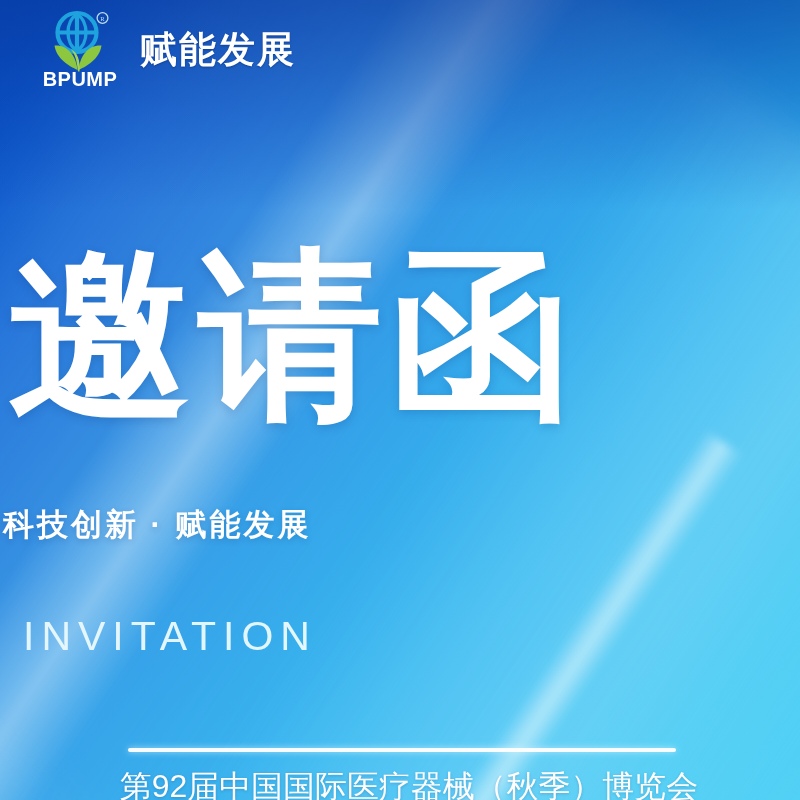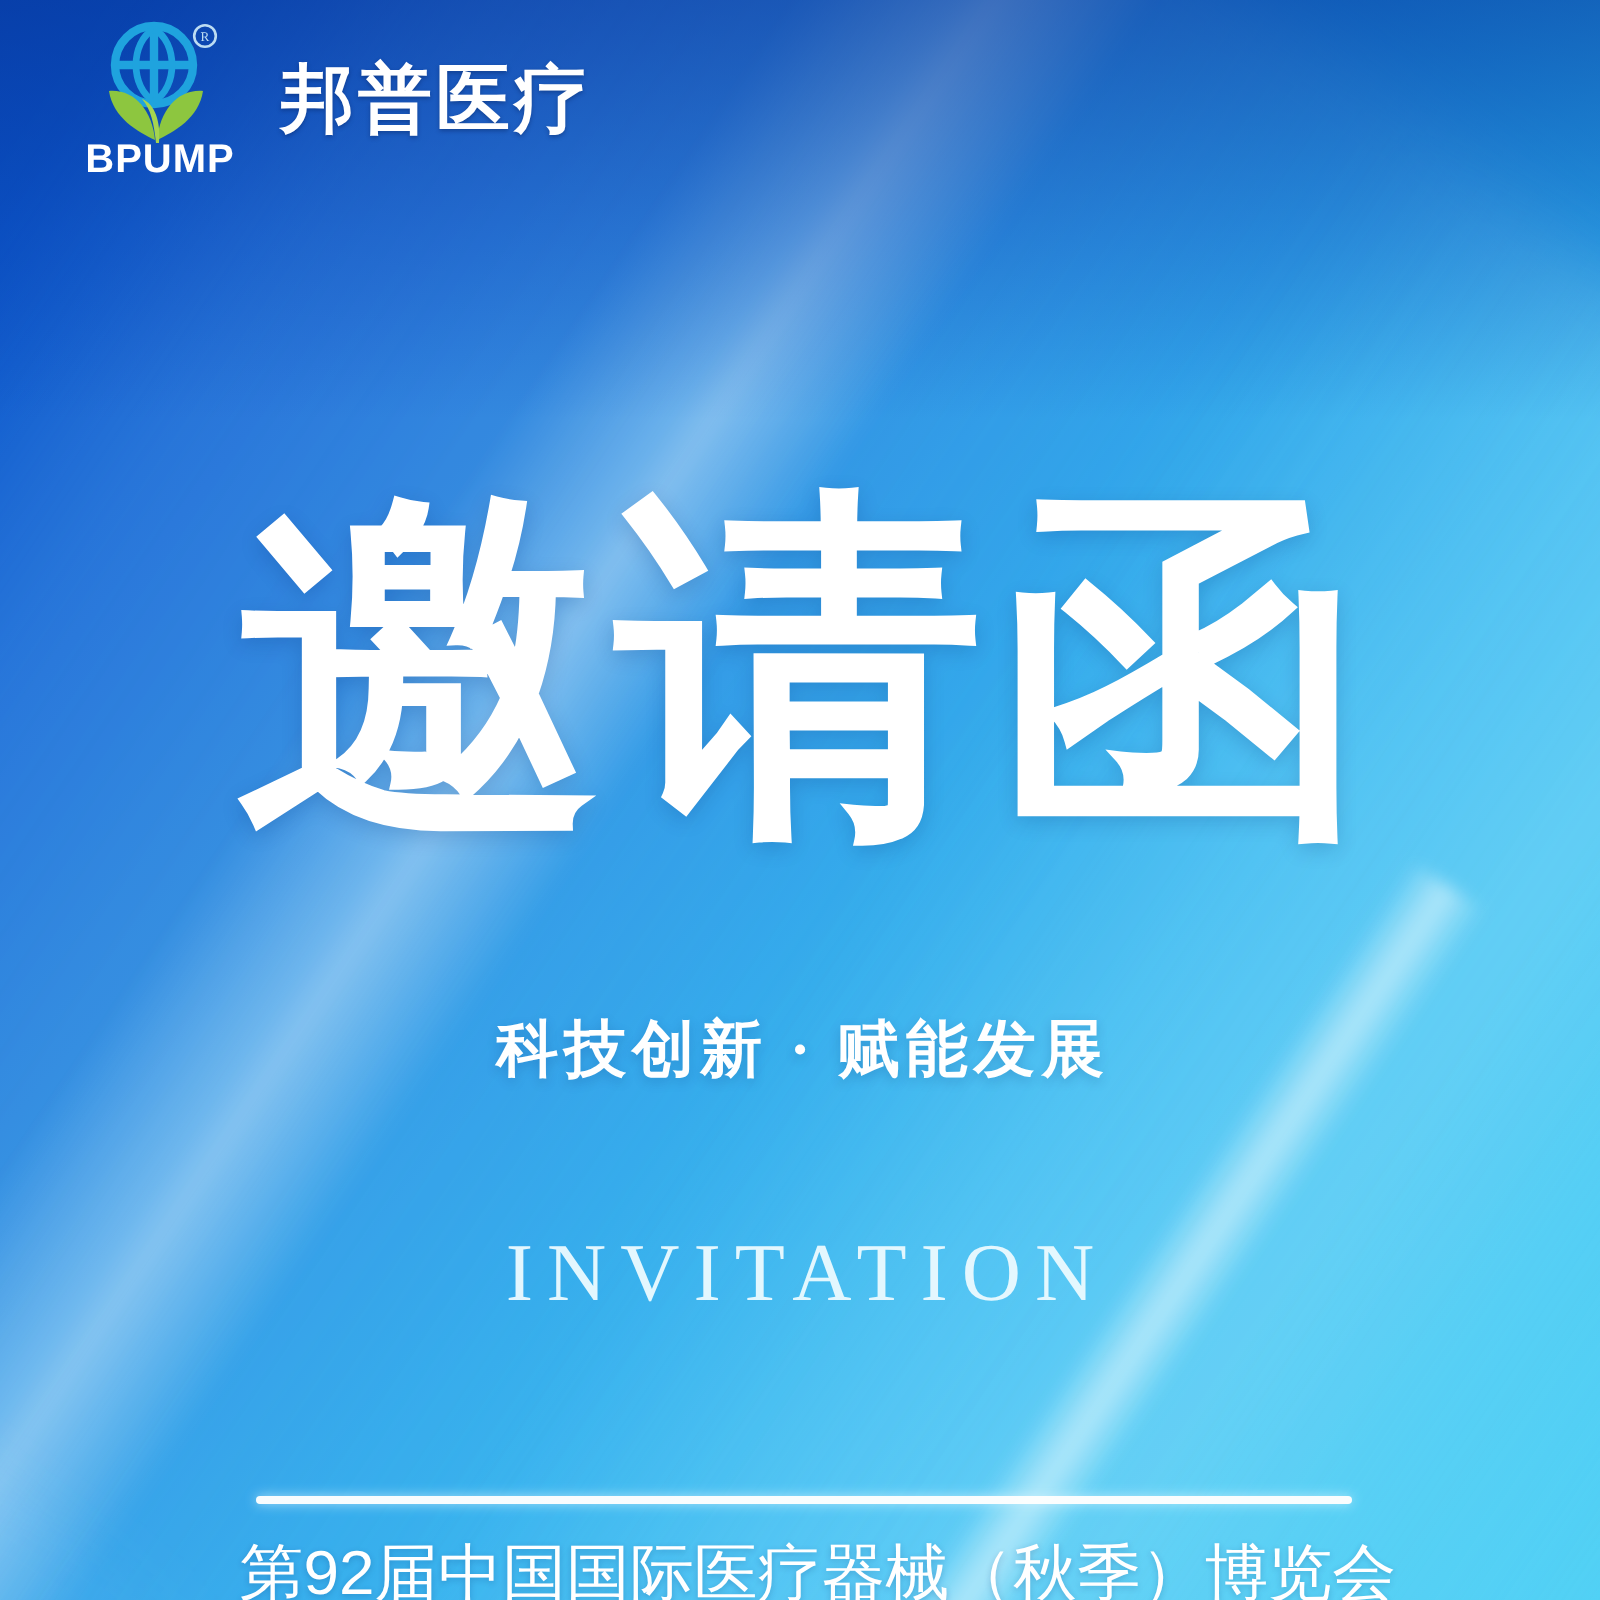--- a/index.html
+++ b/index.html
@@ -247,7 +247,7 @@
       </svg>
     </div>
 
-    <div class="brand-name">邦普医疗</div>
+    <div class="brand-name">赋能发展</div>
   </div>
 
   <div id="center">

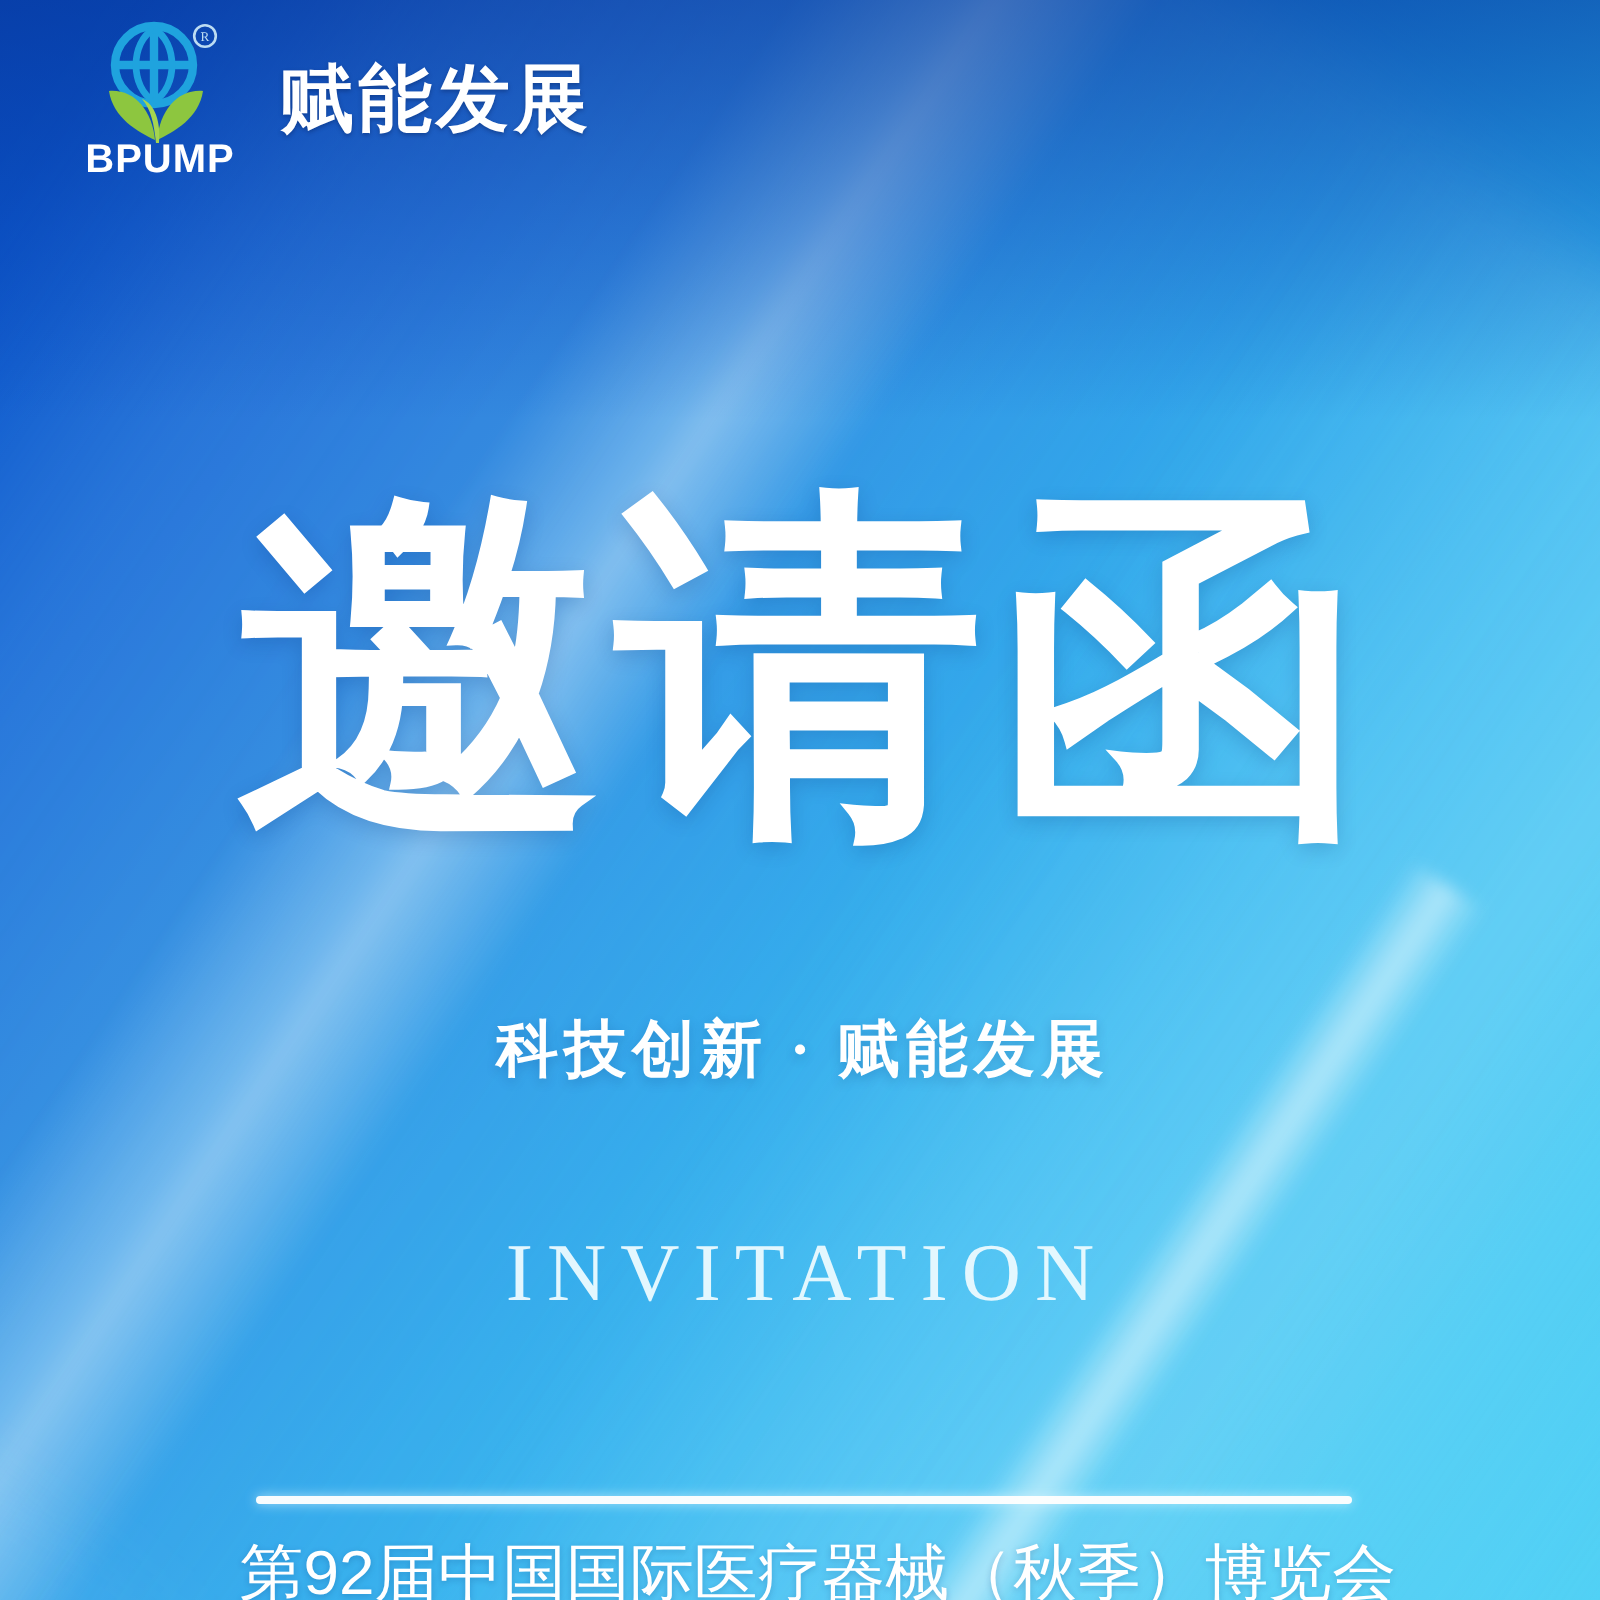--- a/index.html
+++ b/index.html
@@ -149,8 +149,6 @@
     left: 0;
     right: 0;
     top: 244px;
-    text-align: center;
-    font-family: Liberation Serif, serif;
   }
   .headline {
     color: #ffffff;

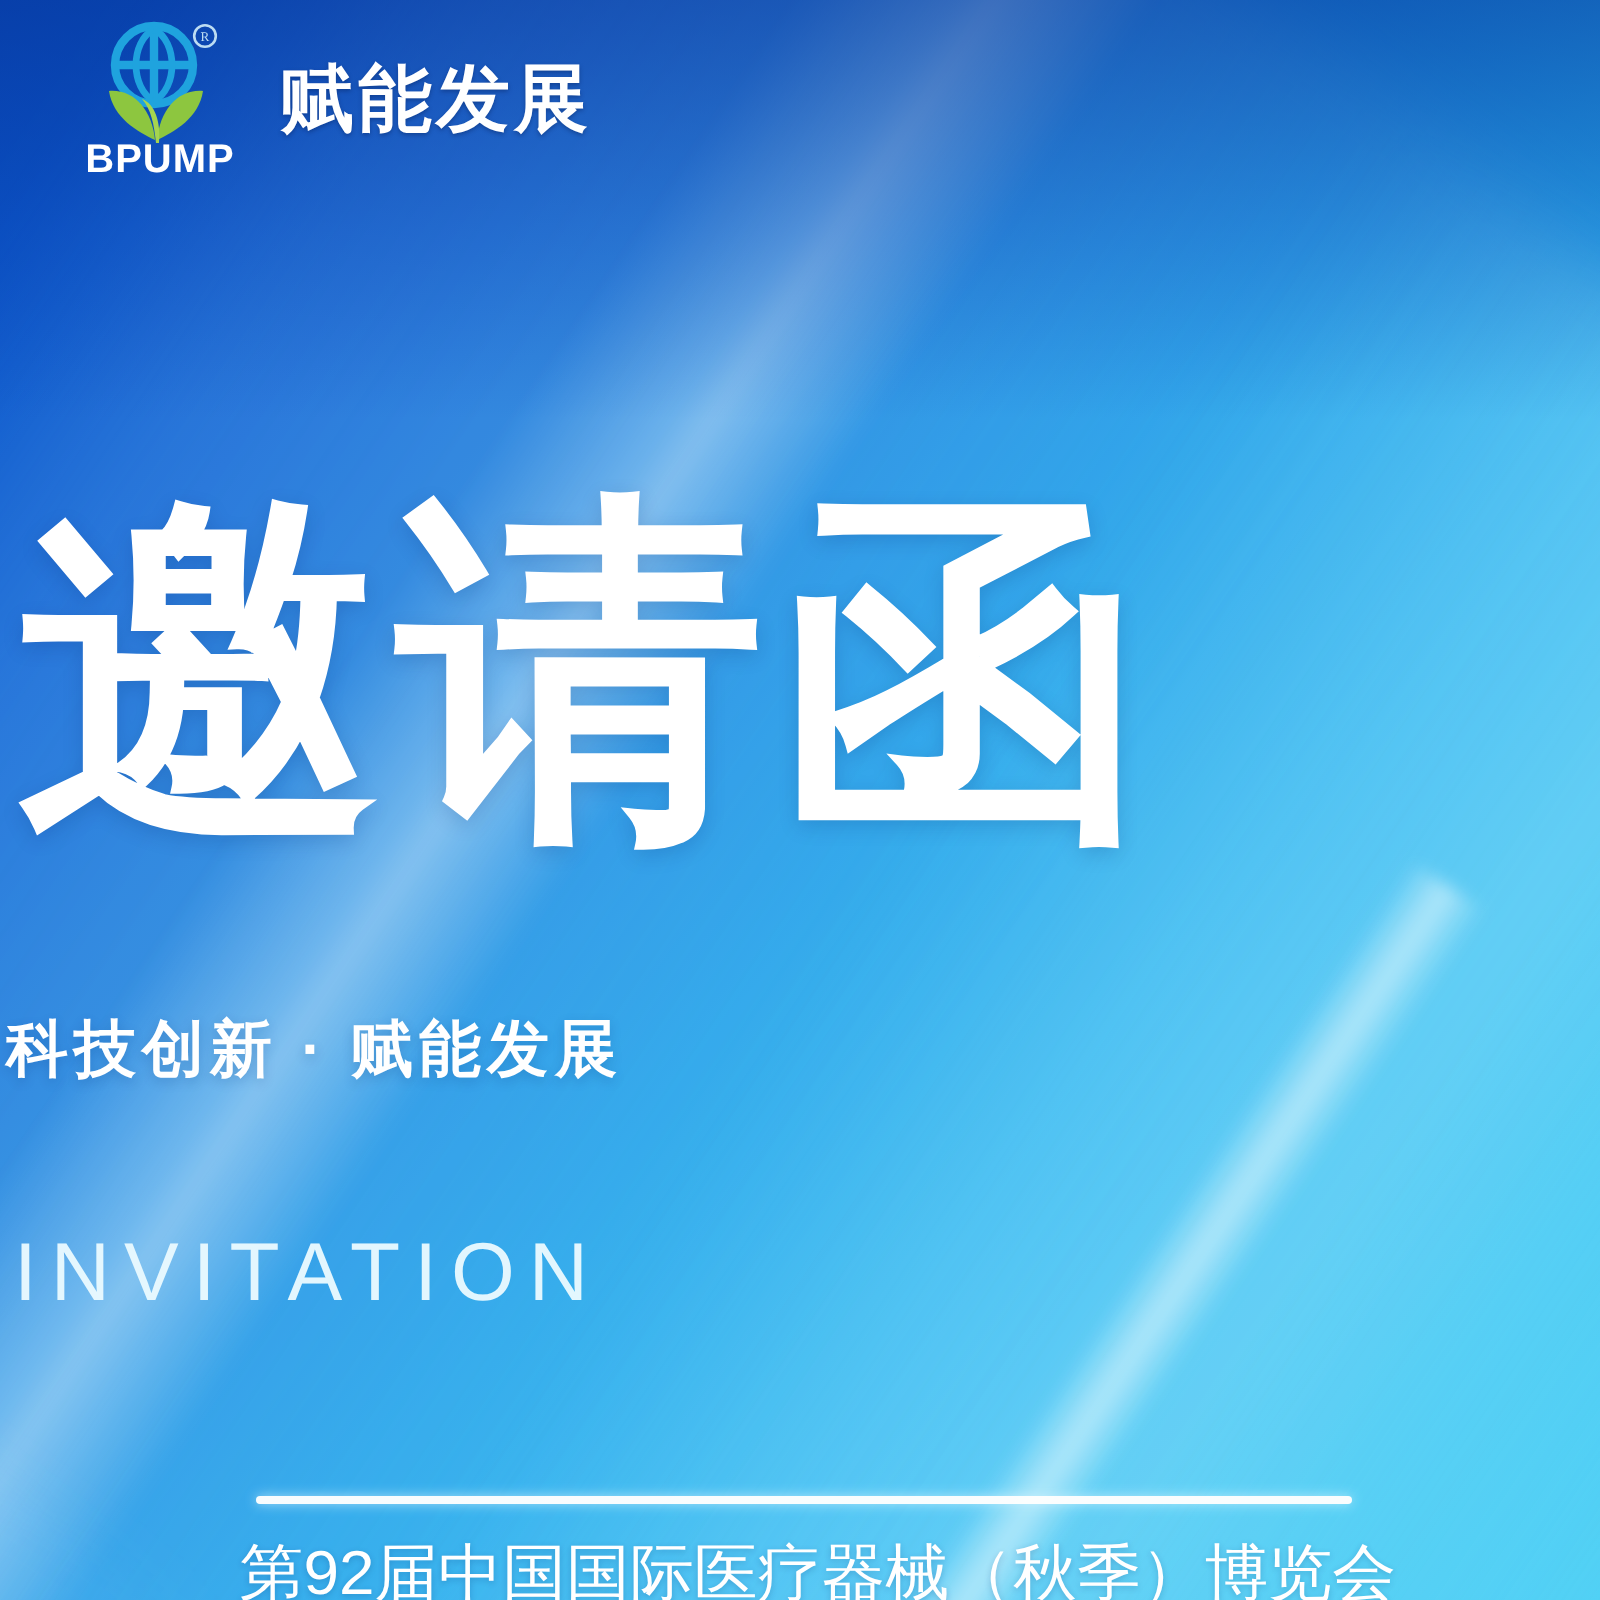--- a/index.html
+++ b/index.html
@@ -176,7 +176,7 @@
     font-weight: 400;
     letter-spacing: 7px;
     line-height: 1;
-    margin: 76px 0 0 0;
+    margin: 76px 0 0 16px;
     text-indent: 7px;
     opacity: 0.96;
   }

